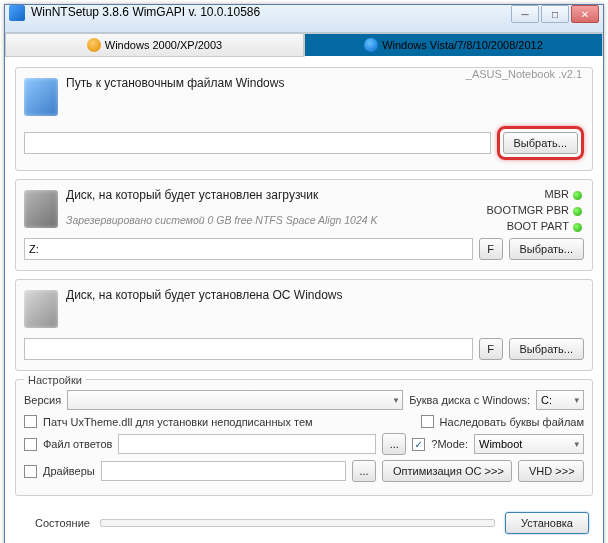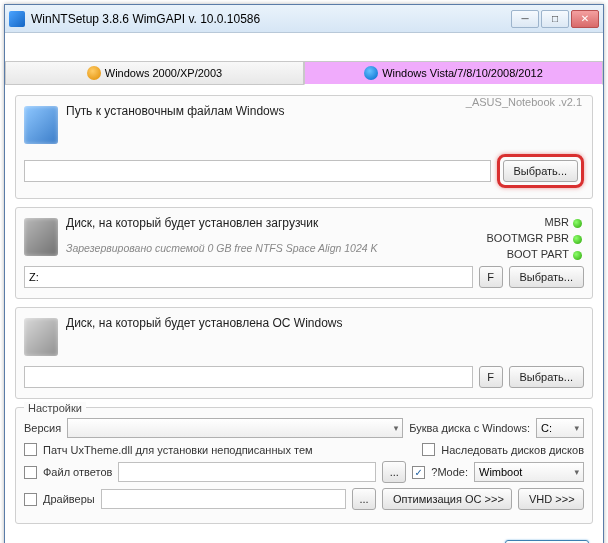--- a/index.html
+++ b/index.html
@@ -7,7 +7,7 @@
 
 
 .window { width: 600px; margin: 4px; border: 1px solid #5a7ca8; background: #fff; box-shadow: 0 0 4px rgba(0,0,0,.3); }
-.titlebar { height: 28px; background: linear-gradient(#eaf3fb,#d6e6f5); display: flex; align-items: center; padding: 0 4px; border-bottom: 1px solid #b8c8d8; }
+.titlebar { height: 28px; background: linear-gradient(#eaf3fb,#d6e6f5); display: flex; padding: 0 4px; border-bottom: 1px solid #b8c8d8; }
 .app-icon { width: 16px; height: 16px; background: linear-gradient(135deg,#4aa3ff,#1566c4); border-radius: 2px; margin-right: 6px; }
 .title-text { flex: 1; color: #000; font-size: 12px; }
 .winbtns { display: flex; gap: 2px; }

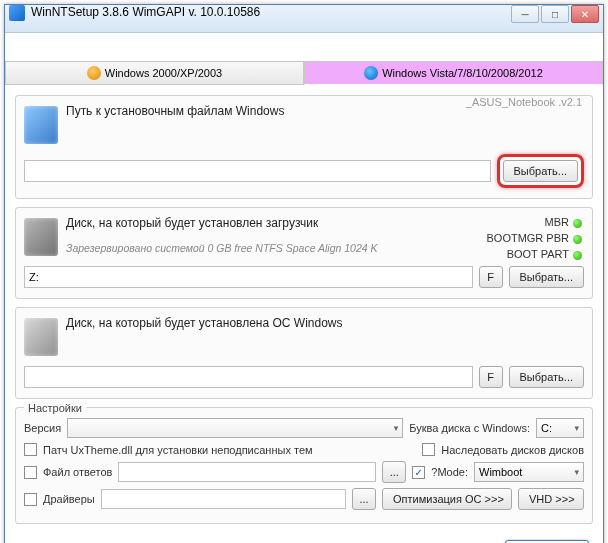--- a/index.html
+++ b/index.html
@@ -15,7 +15,7 @@
 .winbtn.close { background: linear-gradient(#f4a0a0,#d86a6a); color: #fff; border-color: #b85050; }
 
 
-.tabs { display: flex; height: 24px; background: #fff; margin-top: 28px; }
+.tabs { display: flex; height: 24px; background: #fff; }
 .tab { flex: 1; display: flex; align-items: center; justify-content: center; gap: 4px; border: 1px solid #c8c8c8; background: linear-gradient(#f8f8f8,#e8e8e8); cursor: pointer; }
 .tab.active { background: #f0abfc; border-bottom-color: #fff; }
 .tab-icon { width: 14px; height: 14px; border-radius: 50%; }

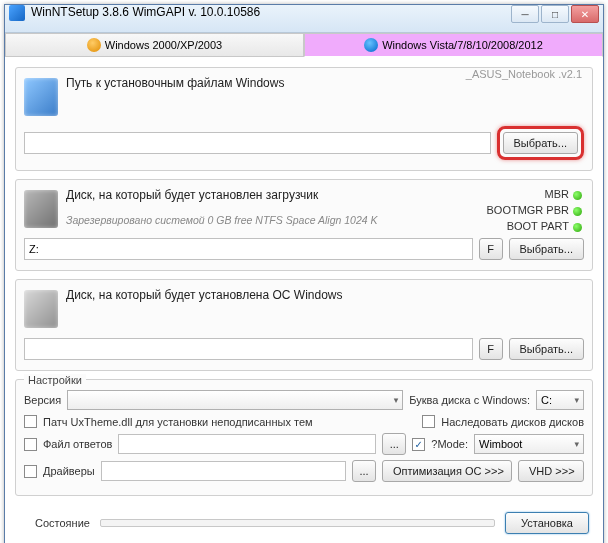--- a/index.html
+++ b/index.html
@@ -17,7 +17,7 @@
 
 .tabs { display: flex; height: 24px; background: #fff; }
 .tab { flex: 1; display: flex; align-items: center; justify-content: center; gap: 4px; border: 1px solid #c8c8c8; background: linear-gradient(#f8f8f8,#e8e8e8); cursor: pointer; }
-.tab.active { background: #f0abfc; border-bottom-color: #fff; }
+.tab.active { background: #0369a1; border-bottom-color: #fff; }
 .tab-icon { width: 14px; height: 14px; border-radius: 50%; }
 .tab-icon.xp { background: radial-gradient(circle at 40% 35%, #ffcc66, #e08b00); }
 .tab-icon.win { background: radial-gradient(circle at 40% 35%, #66c2ff, #0066cc); }

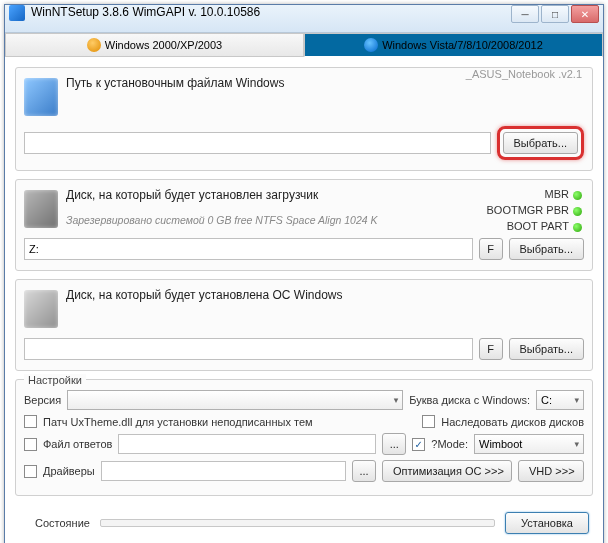--- a/index.html
+++ b/index.html
@@ -166,7 +166,7 @@
           </div>
           <div class="right-col">
             <span class="checkbox"></span>
-            <span class="label">Наследовать дисков дисков</span>
+            <span class="label">Наследовать буквы файлам</span>
           </div>
         </div>
 

